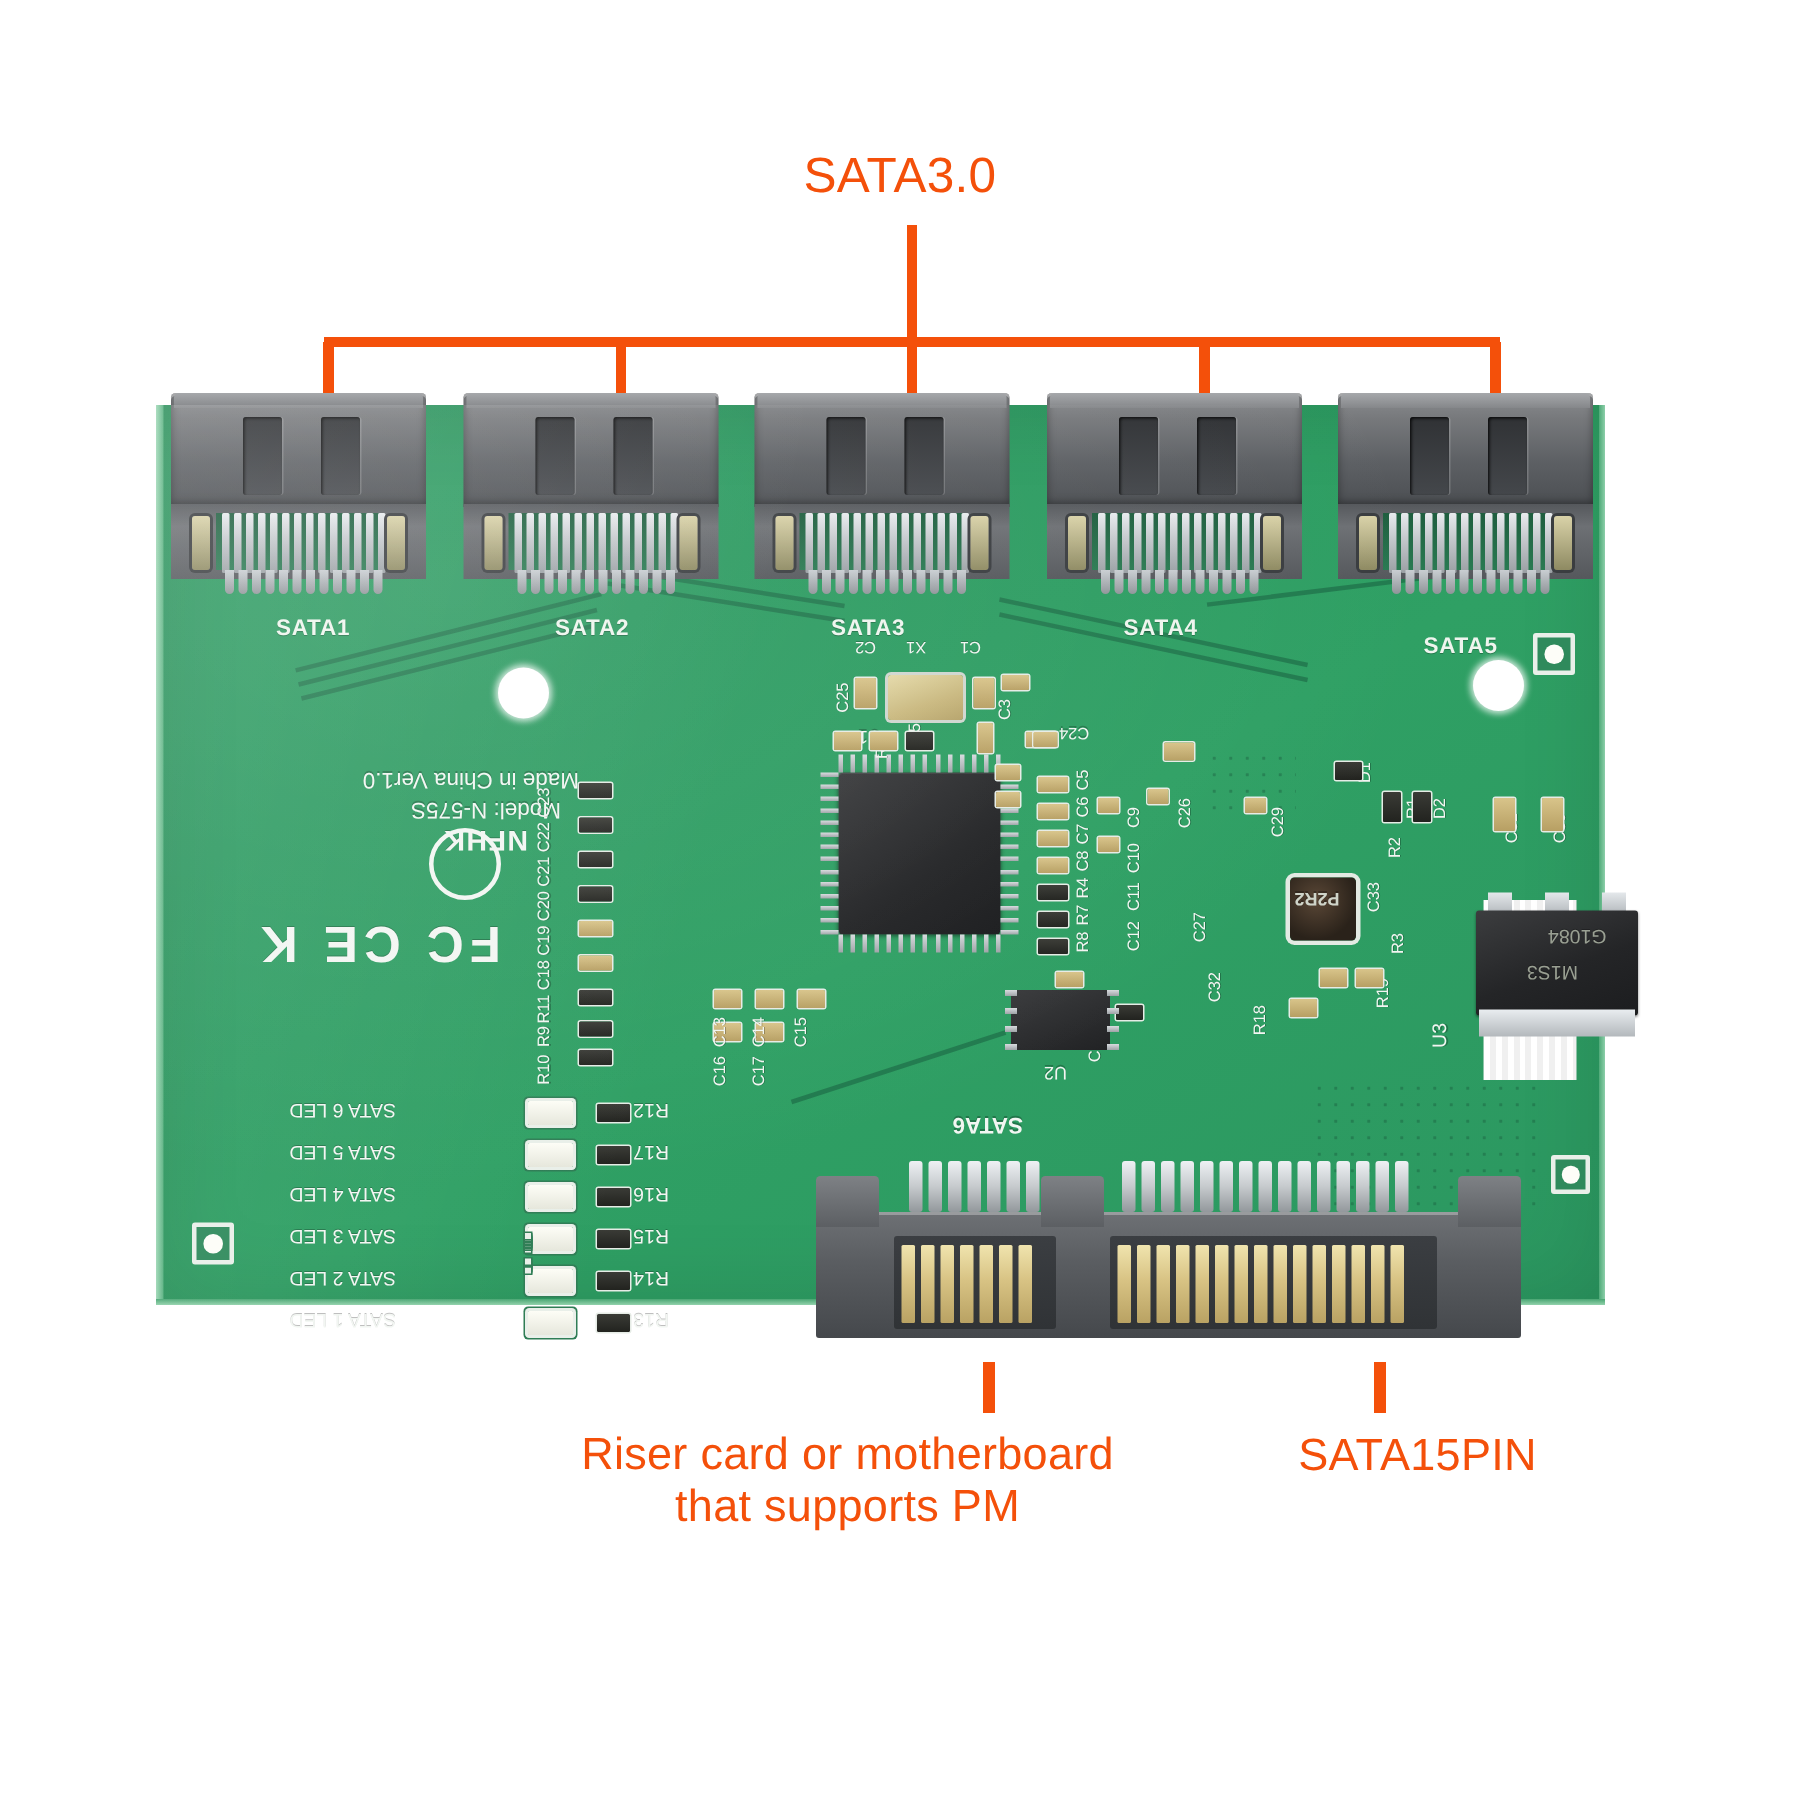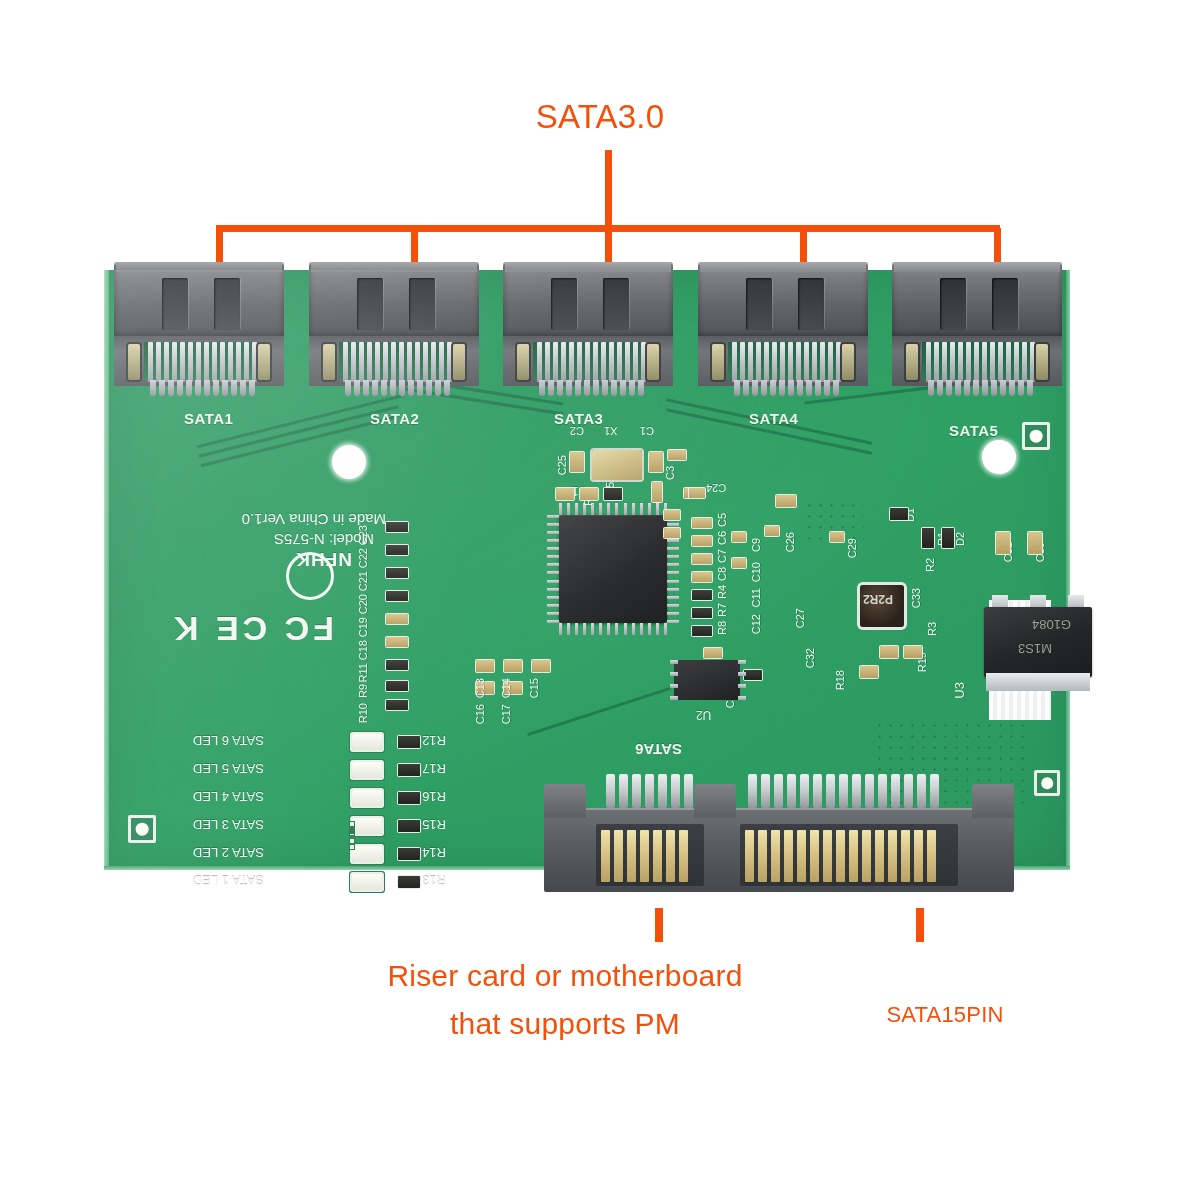--- a/index.html
+++ b/index.html
@@ -8,7 +8,7 @@
   .ann-text{position:absolute;color:#F4500A;font-size:31px;line-height:38px;
             white-space:pre-line;text-align:center;letter-spacing:.2px;}
   #sata30-label{left:0;right:0;top:98px;text-align:center;font-size:33px;}
-  #riser-label{left:330px;top:952px;width:470px;text-align:center;font-size:30px;line-height:48px;}
+  #riser-label{left:330px;top:952px;width:470px;text-align:center;font-size:30px;line-height:35px;}
   #sata15-label{left:810px;top:952px;width:270px;font-size:22px;margin-top:44px;}
 
   svg#ann-svg{position:absolute;left:0;top:0;width:1200px;height:1200px;pointer-events:none;}

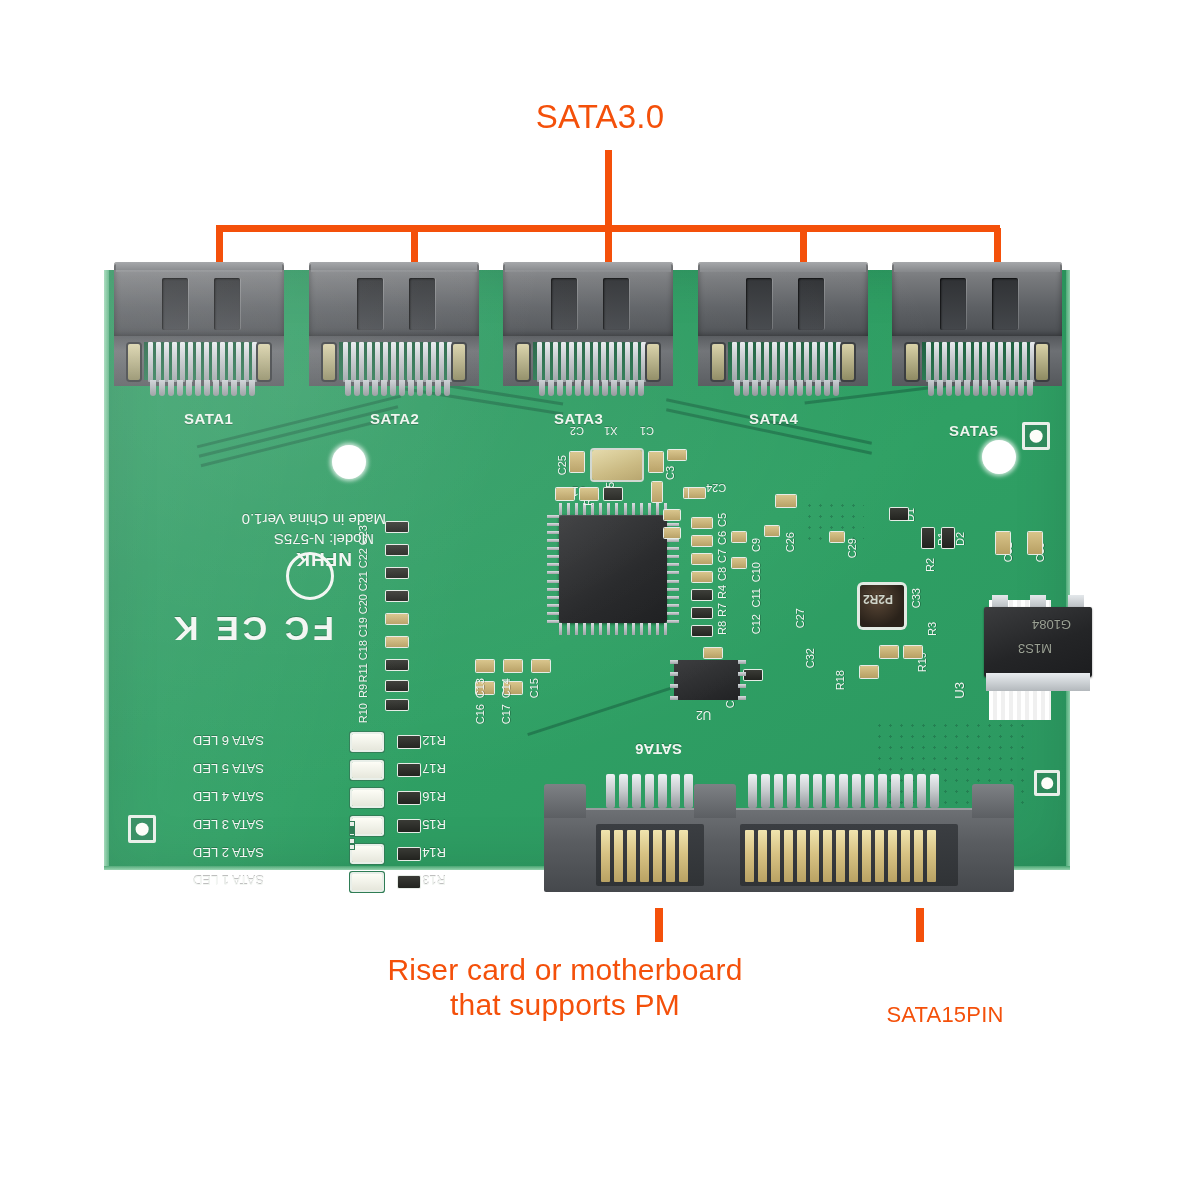--- a/index.html
+++ b/index.html
@@ -9,7 +9,7 @@
             white-space:pre-line;text-align:center;letter-spacing:.2px;}
   #sata30-label{left:0;right:0;top:98px;text-align:center;font-size:33px;}
   #riser-label{left:330px;top:952px;width:470px;text-align:center;font-size:30px;line-height:35px;}
-  #sata15-label{left:810px;top:952px;width:270px;font-size:22px;margin-top:44px;}
+  #sata15-label{left:810px;top:952px;width:270px;font-size:30px;}
 
   svg#ann-svg{position:absolute;left:0;top:0;width:1200px;height:1200px;pointer-events:none;}
 

